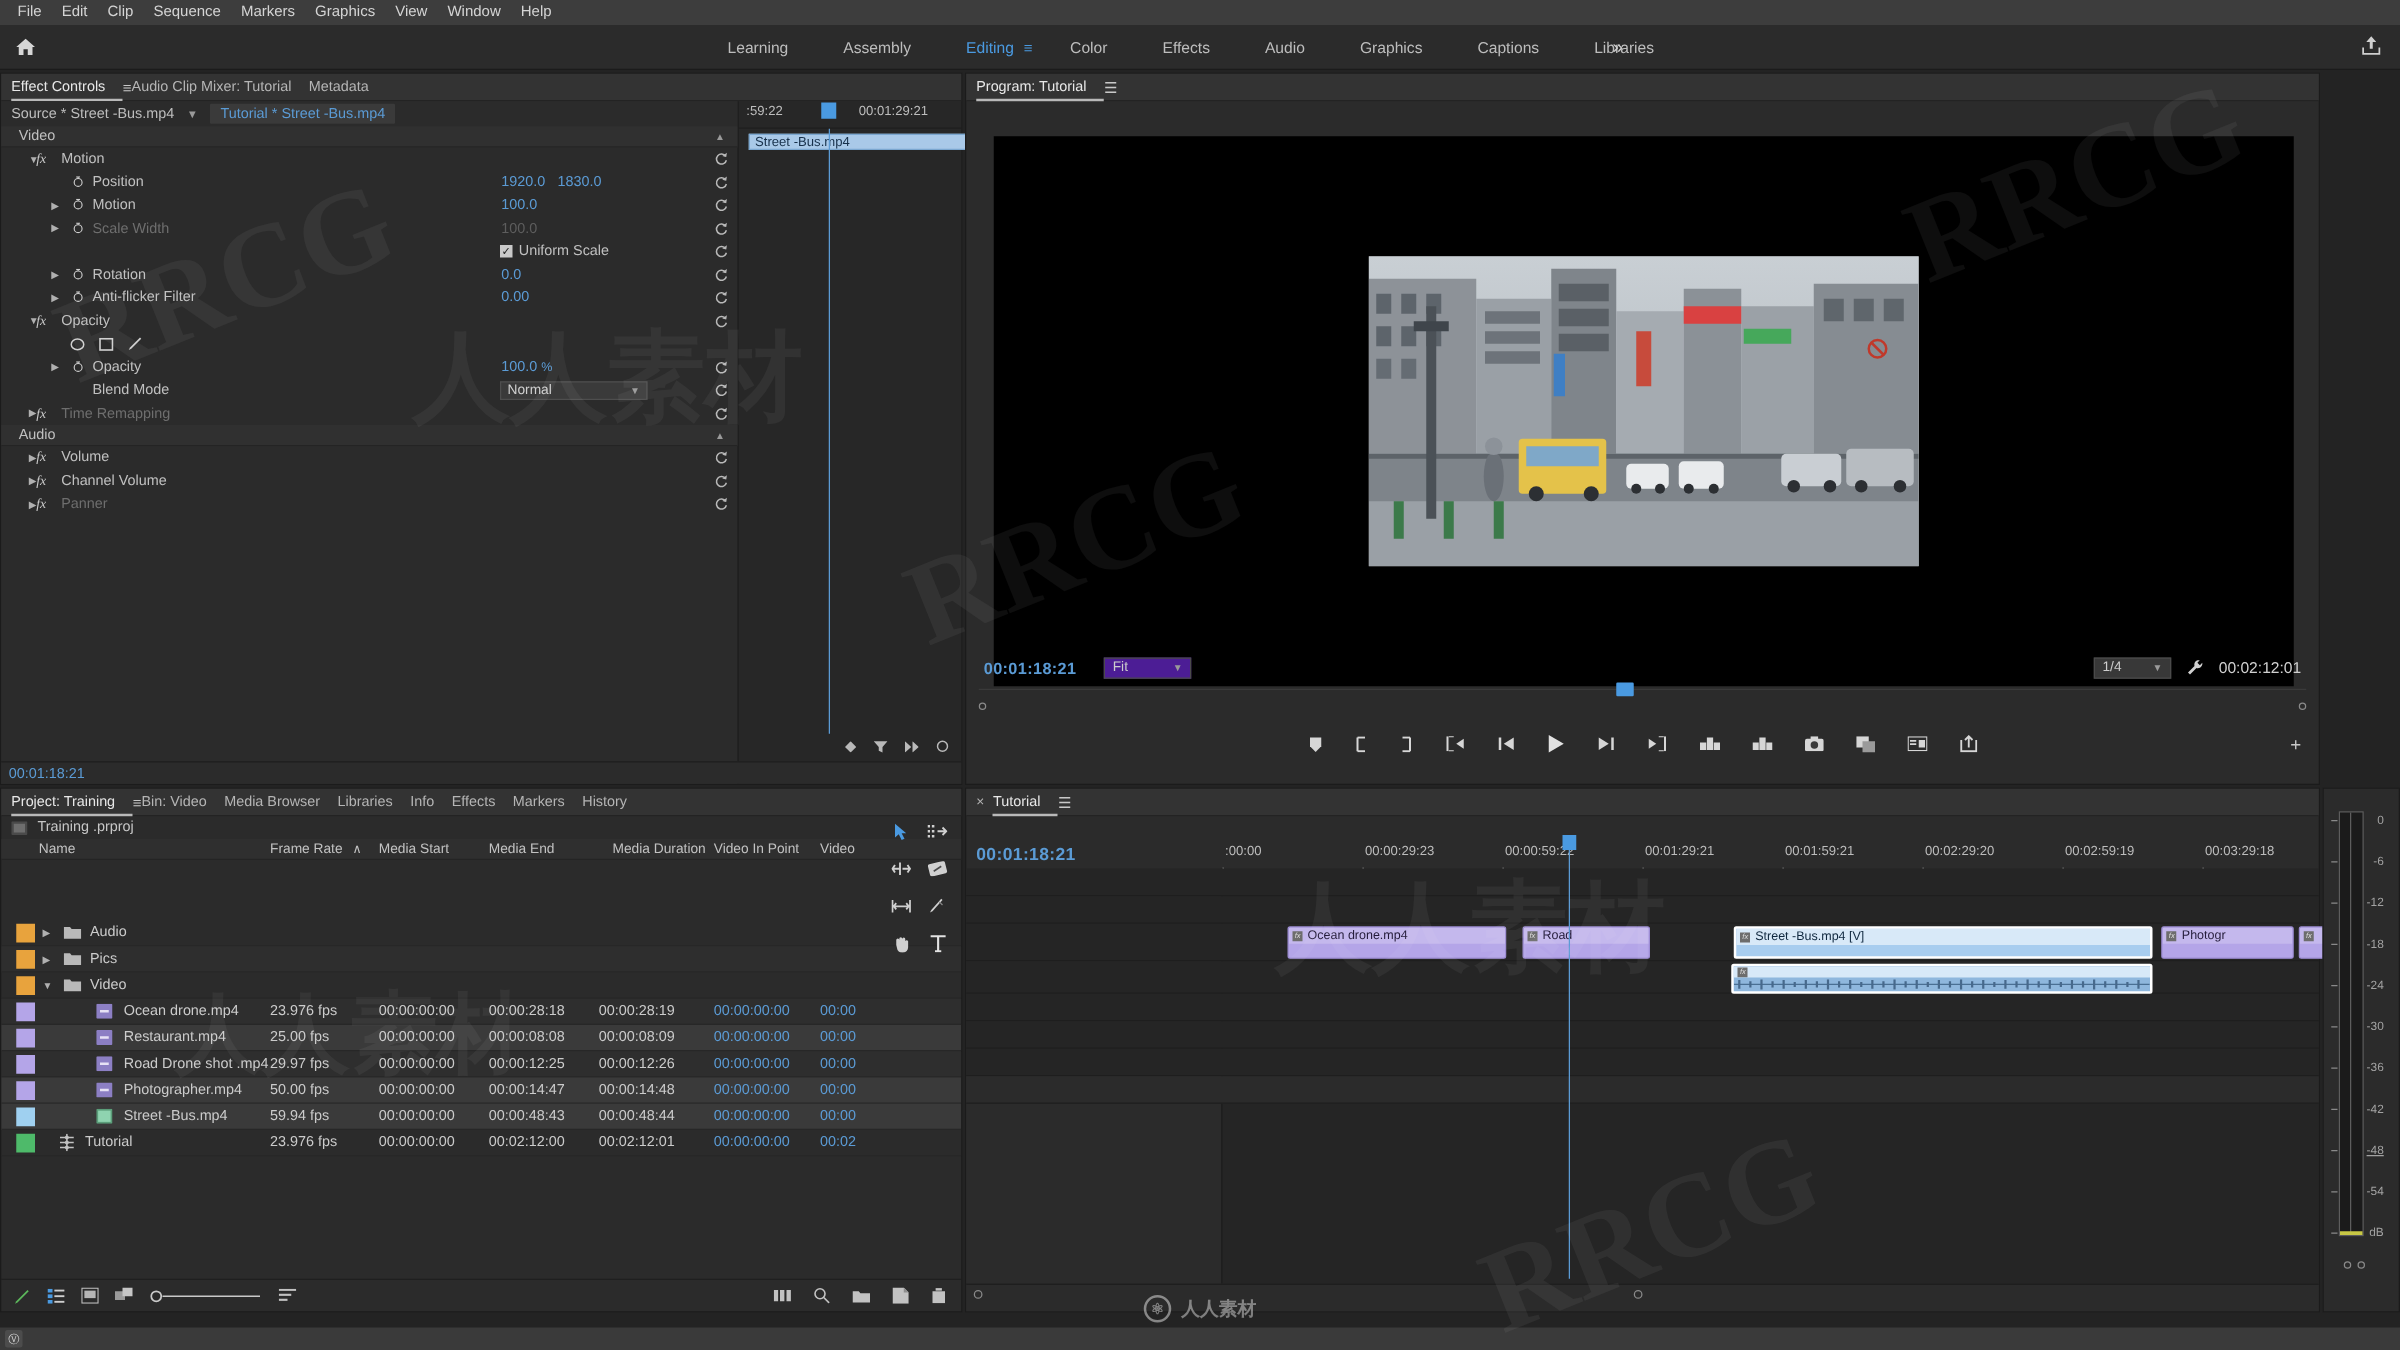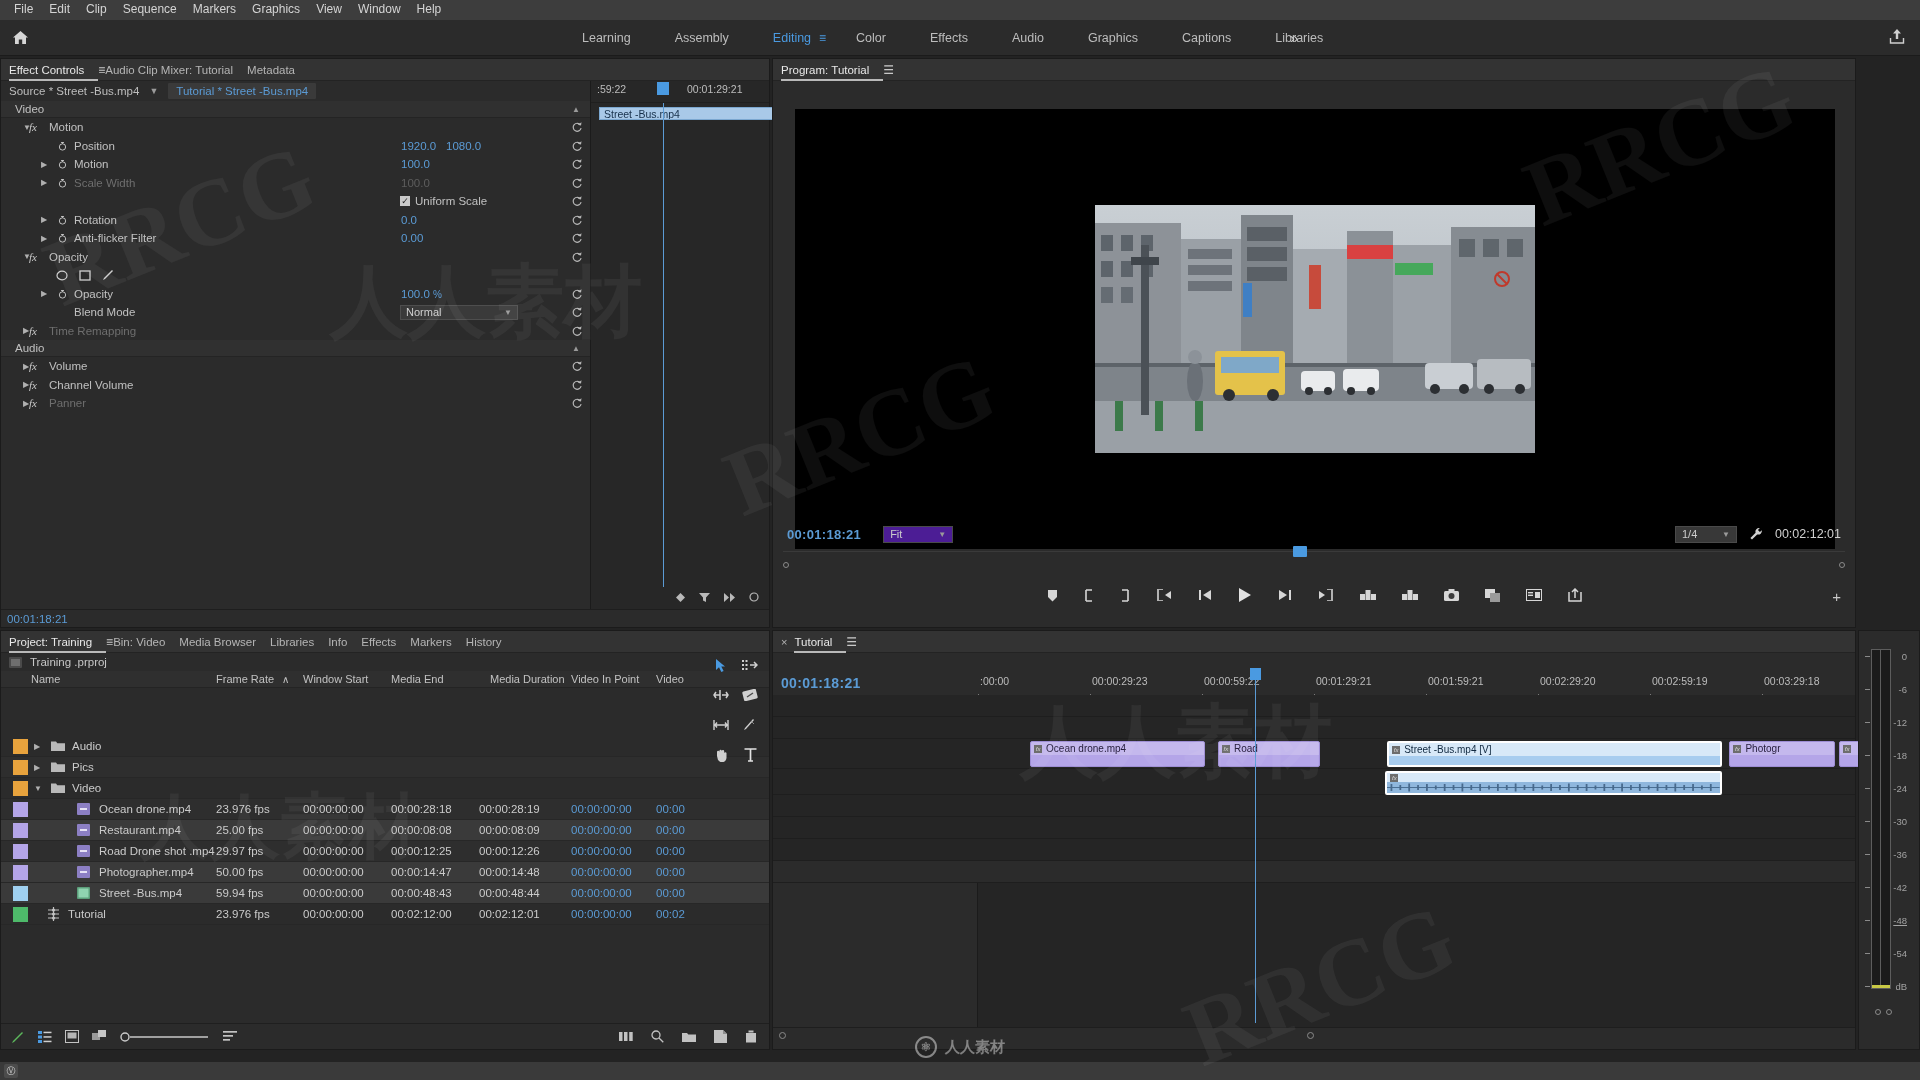--- a/index.html
+++ b/index.html
@@ -219,7 +219,7 @@
                 </svg></span>
               <span class="lbl" style="left:73px">Position</span>
               <span class="ec-val" style="left:400px">1920.0</span>
-              <span class="ec-val" style="left:445px">1080.0</span>
+              <span class="ec-val" style="left:445px">1830.0</span>
               <span class="ec-reset">
                 <svg width="12" height="12" viewBox="0 0 12 12">
                   <path d="M9.5 4a4 4 0 1 0 .6 3.2" stroke="#b8b8b8" fill="none" stroke-width="1.2"></path>

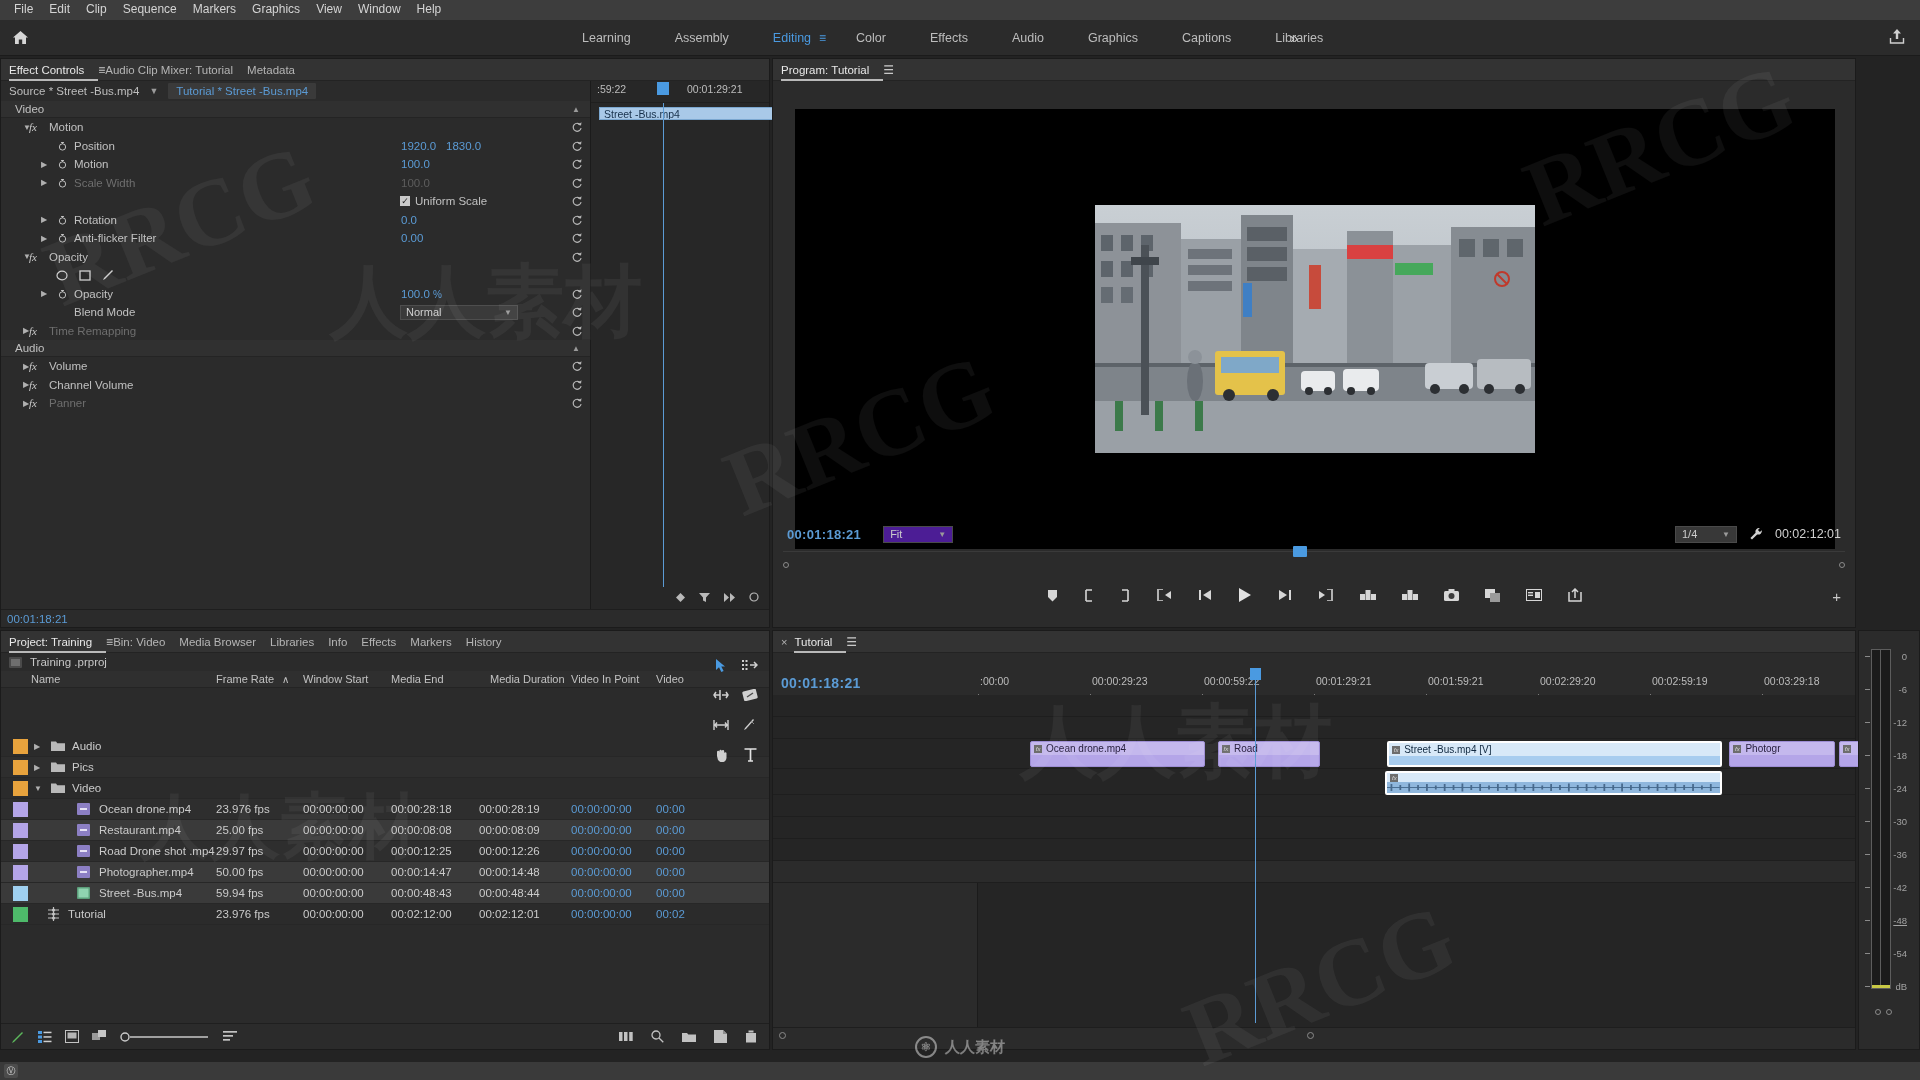--- a/index.html
+++ b/index.html
@@ -663,7 +663,7 @@
         <span style="left: 30px;">Name</span>
         <span style="left: 215px;">Frame Rate</span>
         <span style="left: 281px; font-size: 10px;">∧</span>
-        <span style="left: 302px;">Window Start</span>
+        <span style="left: 302px;">Media Start</span>
         <span style="left: 390px;">Media End</span>
         <span style="left: 478px; padding-left: 11px;">Media Duration</span>
         <span style="left: 570px;">Video In Point</span>

